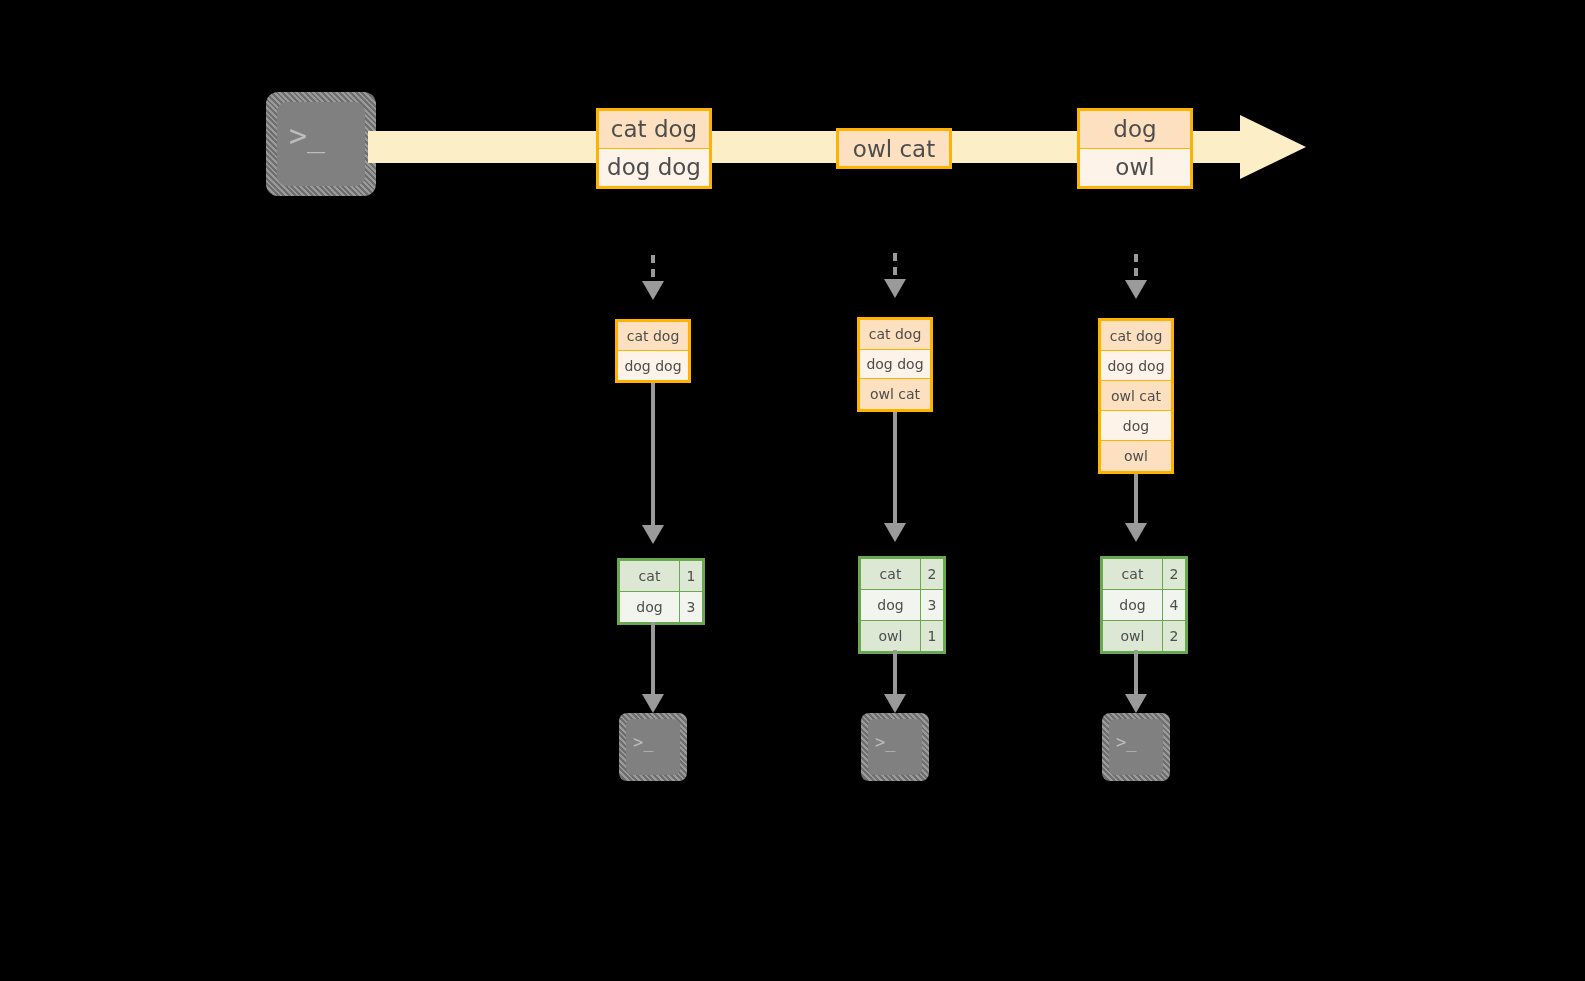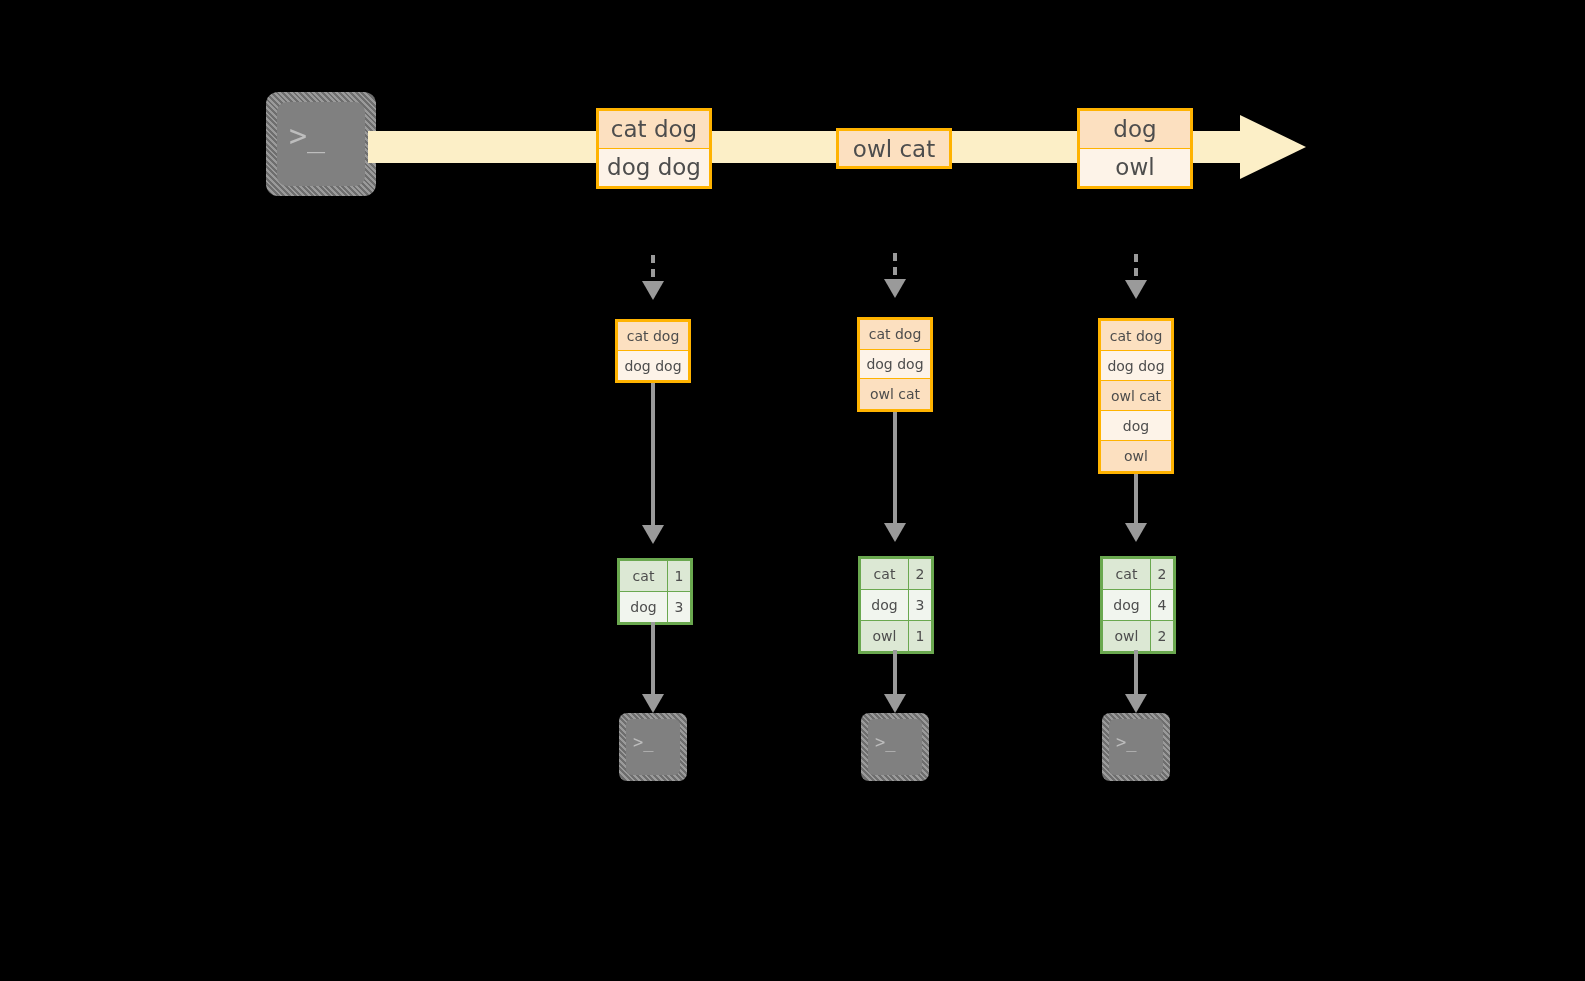--- a/index.html
+++ b/index.html
@@ -159,7 +159,7 @@
     background: #DCE8D4;
   }
   .tbl-row.alt .tbl-word, .tbl-row.alt .tbl-count { background: #F1F5EE; }
-  .tbl-word { width: 48px; border-right: 1px solid #6AA84F; }
+  .tbl-word { width: 60px; border-right: 1px solid #6AA84F; }
   .tbl-count { width: 22px; }
   .tbl-1 { left: 617px; top: 558px; }
   .tbl-2 { left: 858px; top: 556px; }

